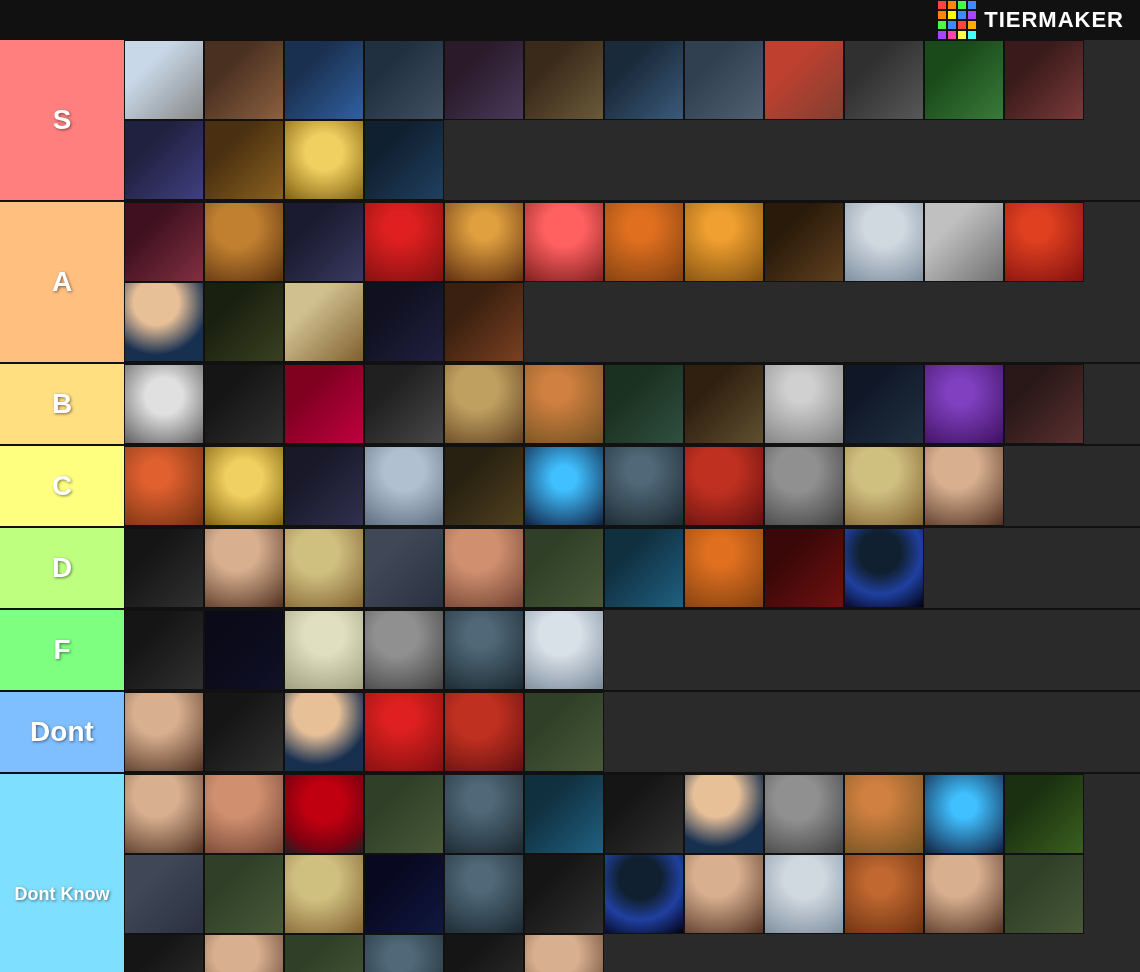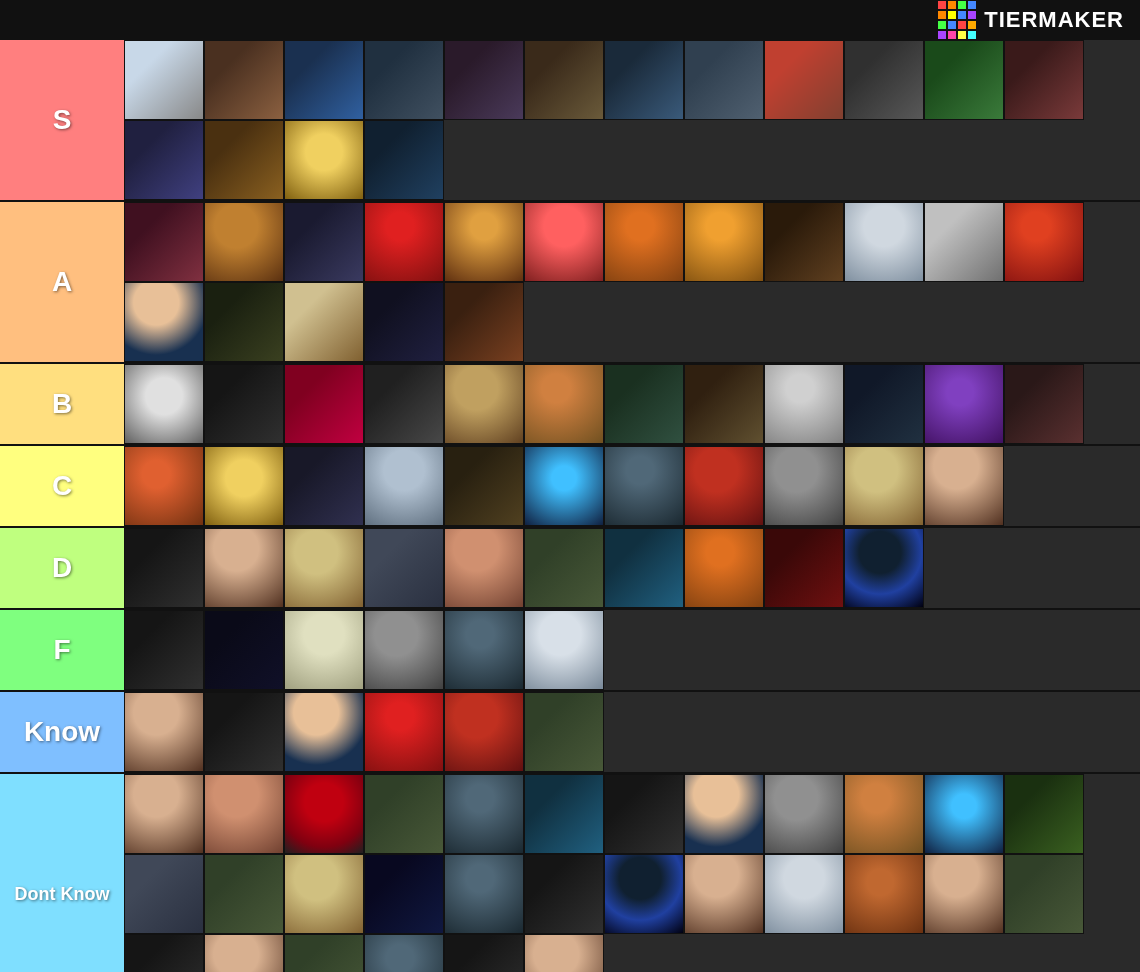--- a/index.html
+++ b/index.html
@@ -455,7 +455,7 @@
         </div>
       </div>
       <div class="tier-row tier-trash">
-        <div class="tier-label">Know</div>
+        <div class="tier-label">Dont</div>
         <div class="tier-items">
           <div class="tier-item">
             <div class="tier-item-inner char-indoors"></div>

